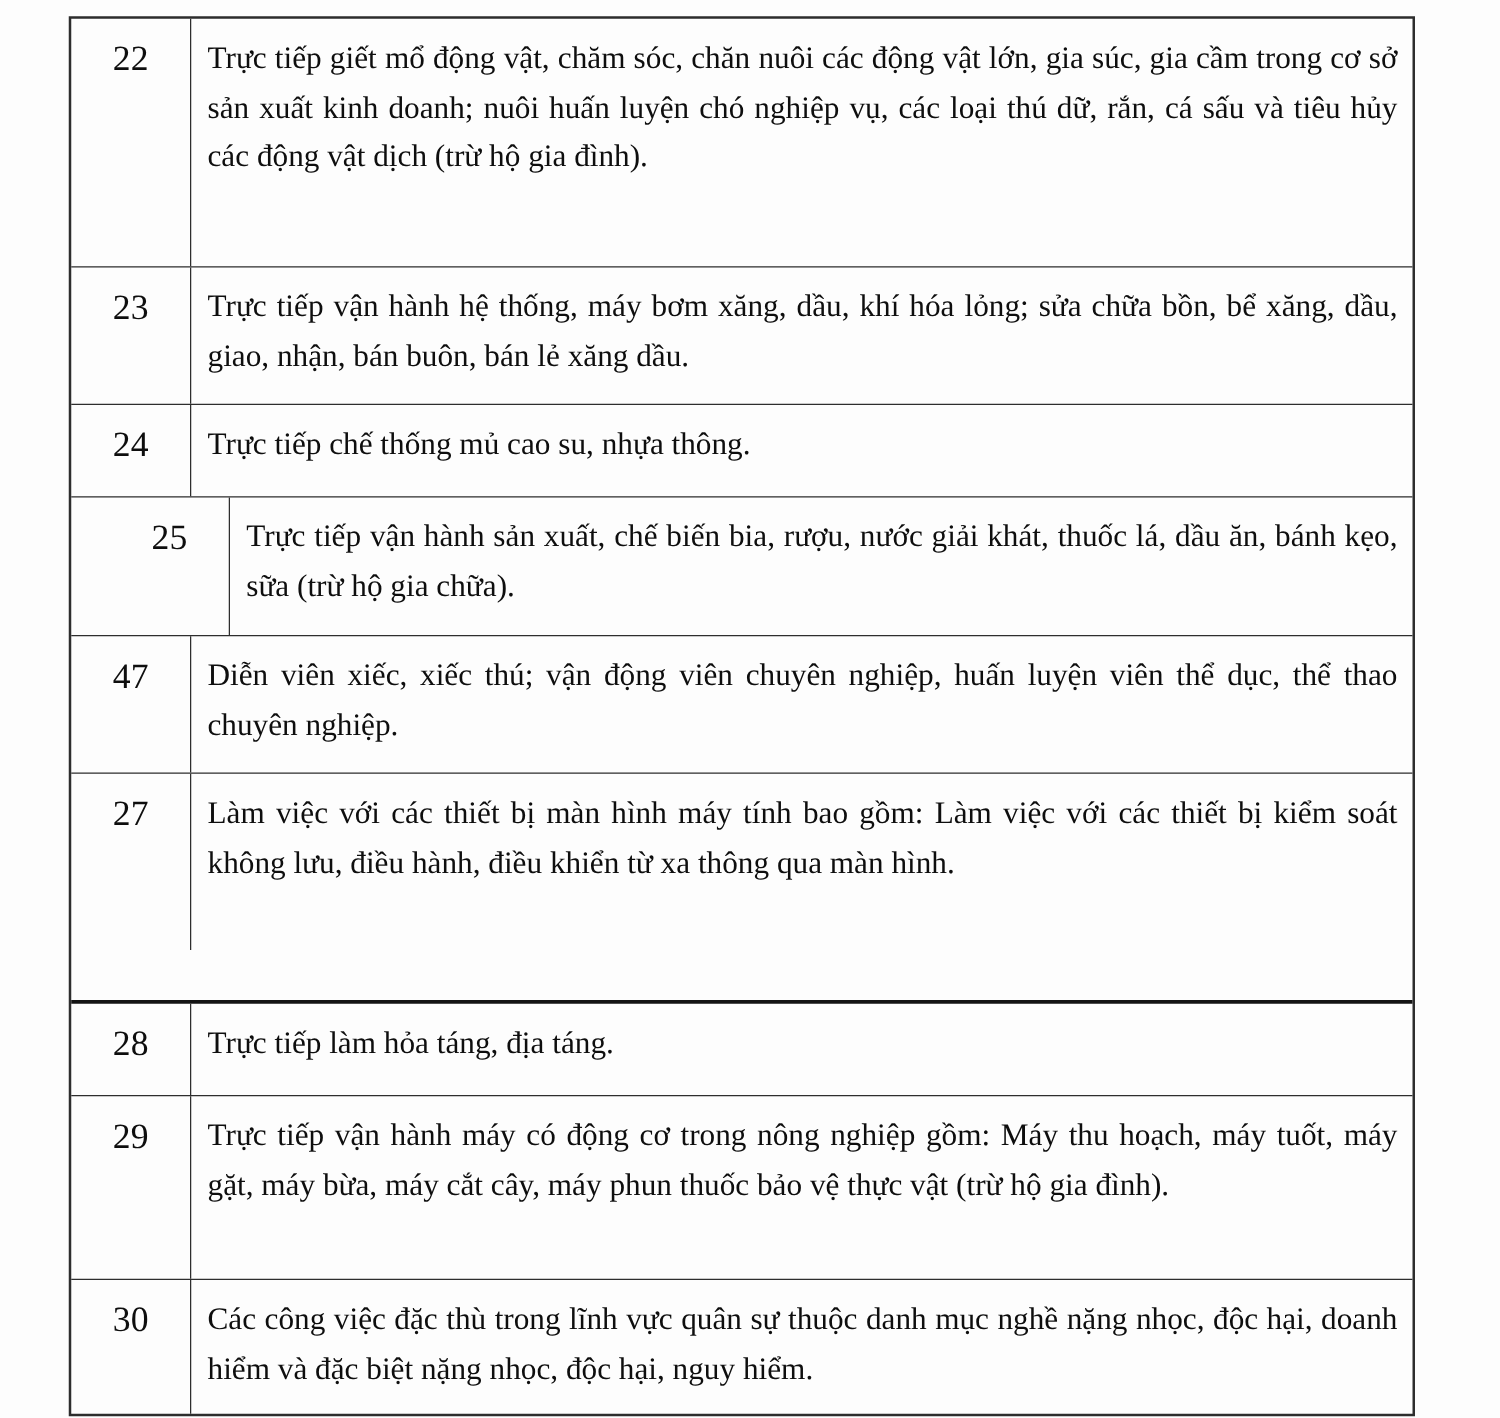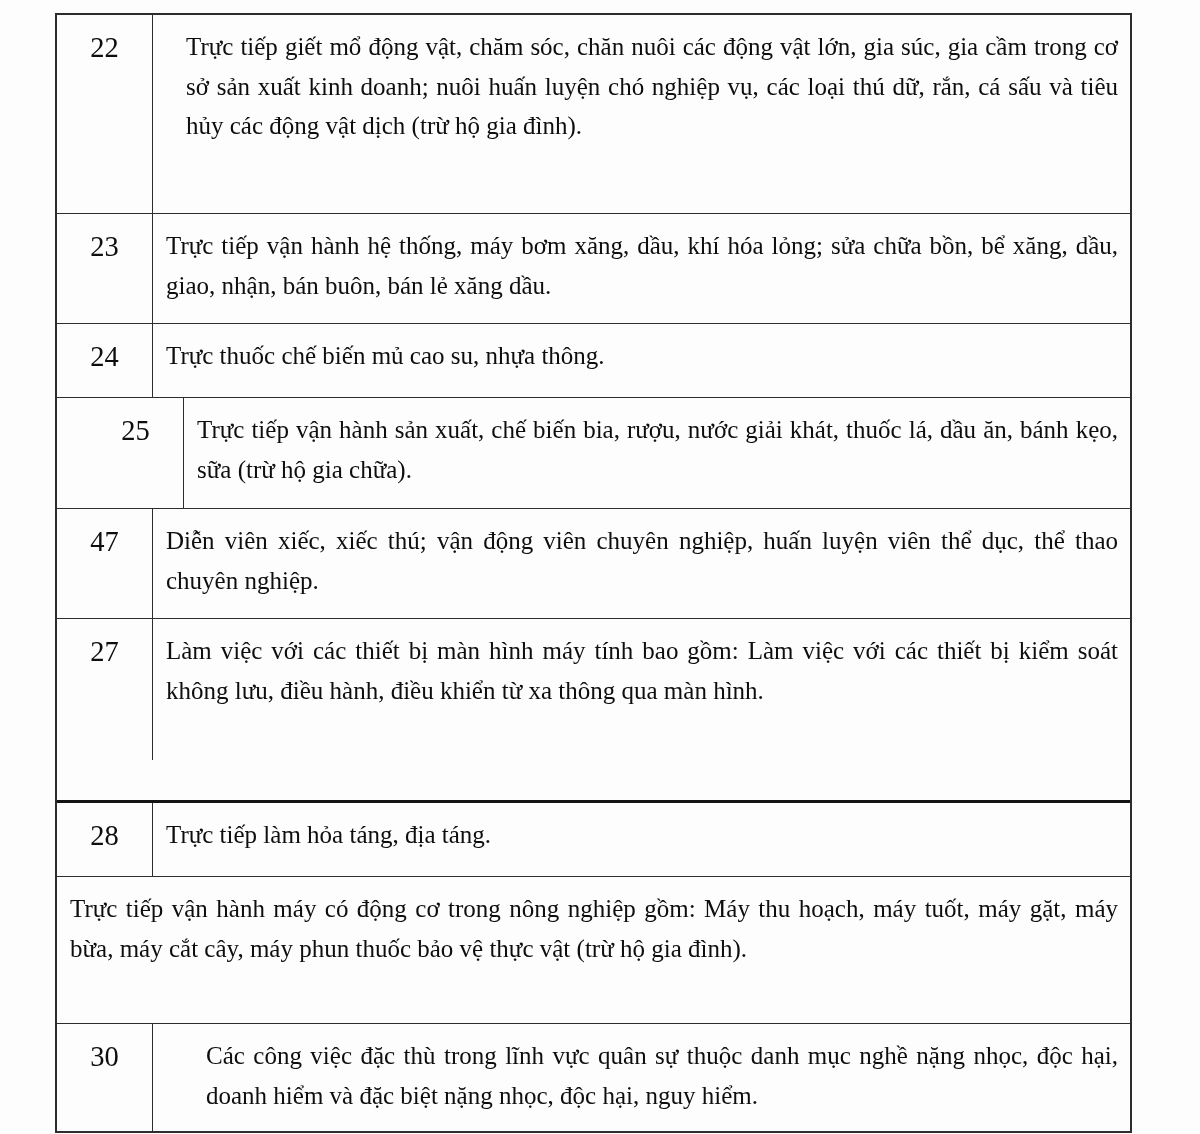--- a/index.html
+++ b/index.html
@@ -31,7 +31,7 @@
     box-sizing: border-box;
     border-top: 1.5px solid #2d2d2d;
   }
-  .row:first-child { border-top: none; gap: 20px; }
+  .row:first-child { border-top: none; }
   .row.thick-top { border-top: 3.5px solid #141414; }
   .r22 { height: 198px; }
   .r23 { height: 110px; }

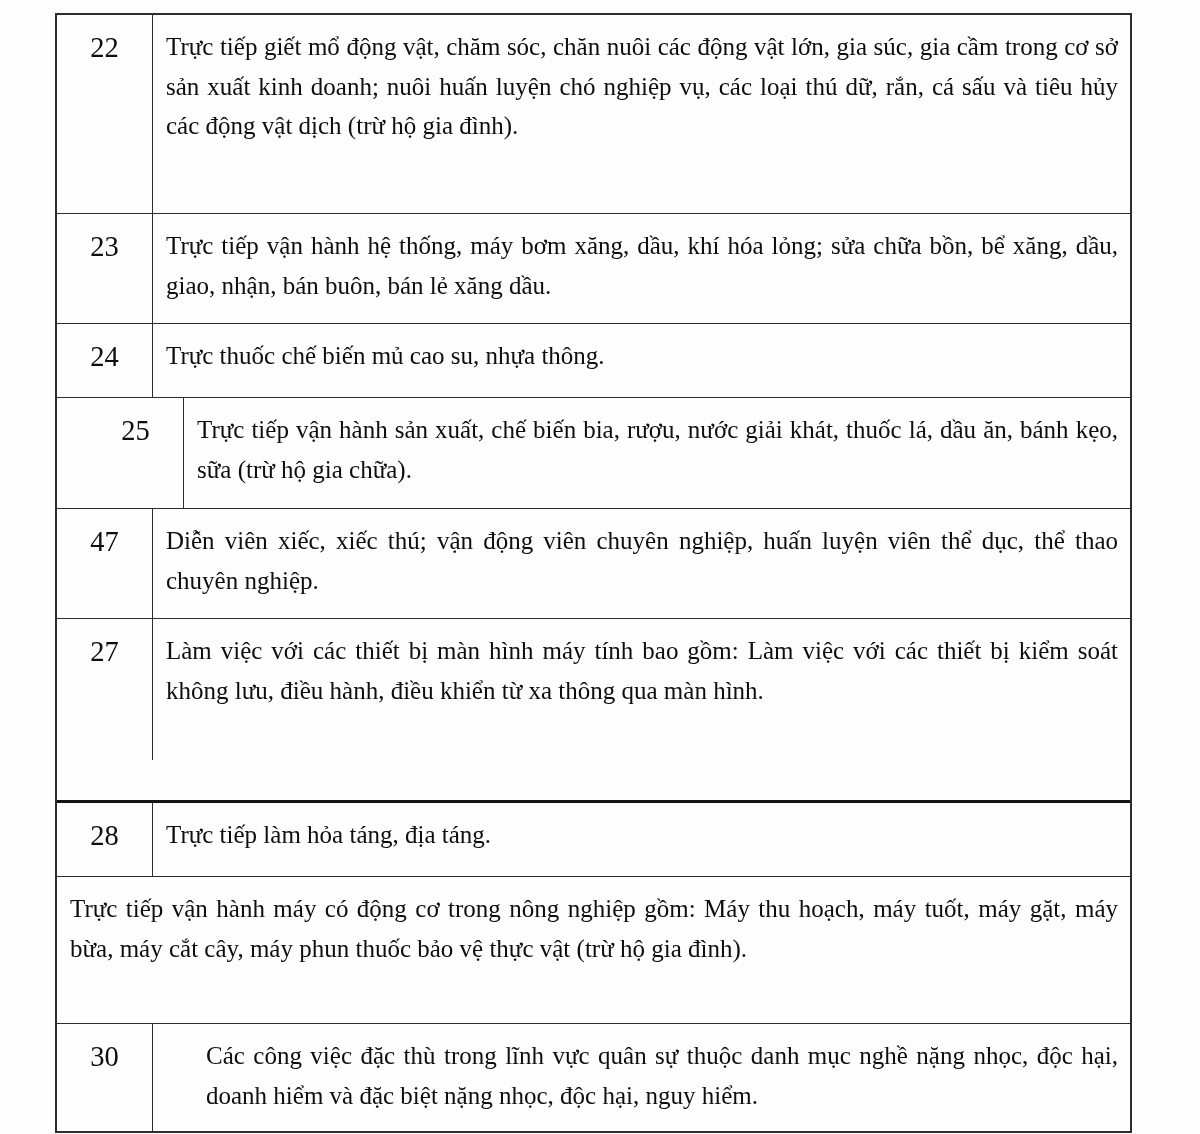--- a/index.html
+++ b/index.html
@@ -91,7 +91,7 @@
         <span>24</span>
       </div>
       <div class="text-cell">
-        <span>Trực thuốc chế biến mủ cao su, nhựa thông.</span>
+        <span>Trực tiếp chế thống mủ cao su, nhựa thông.</span>
       </div>
     </div>
 

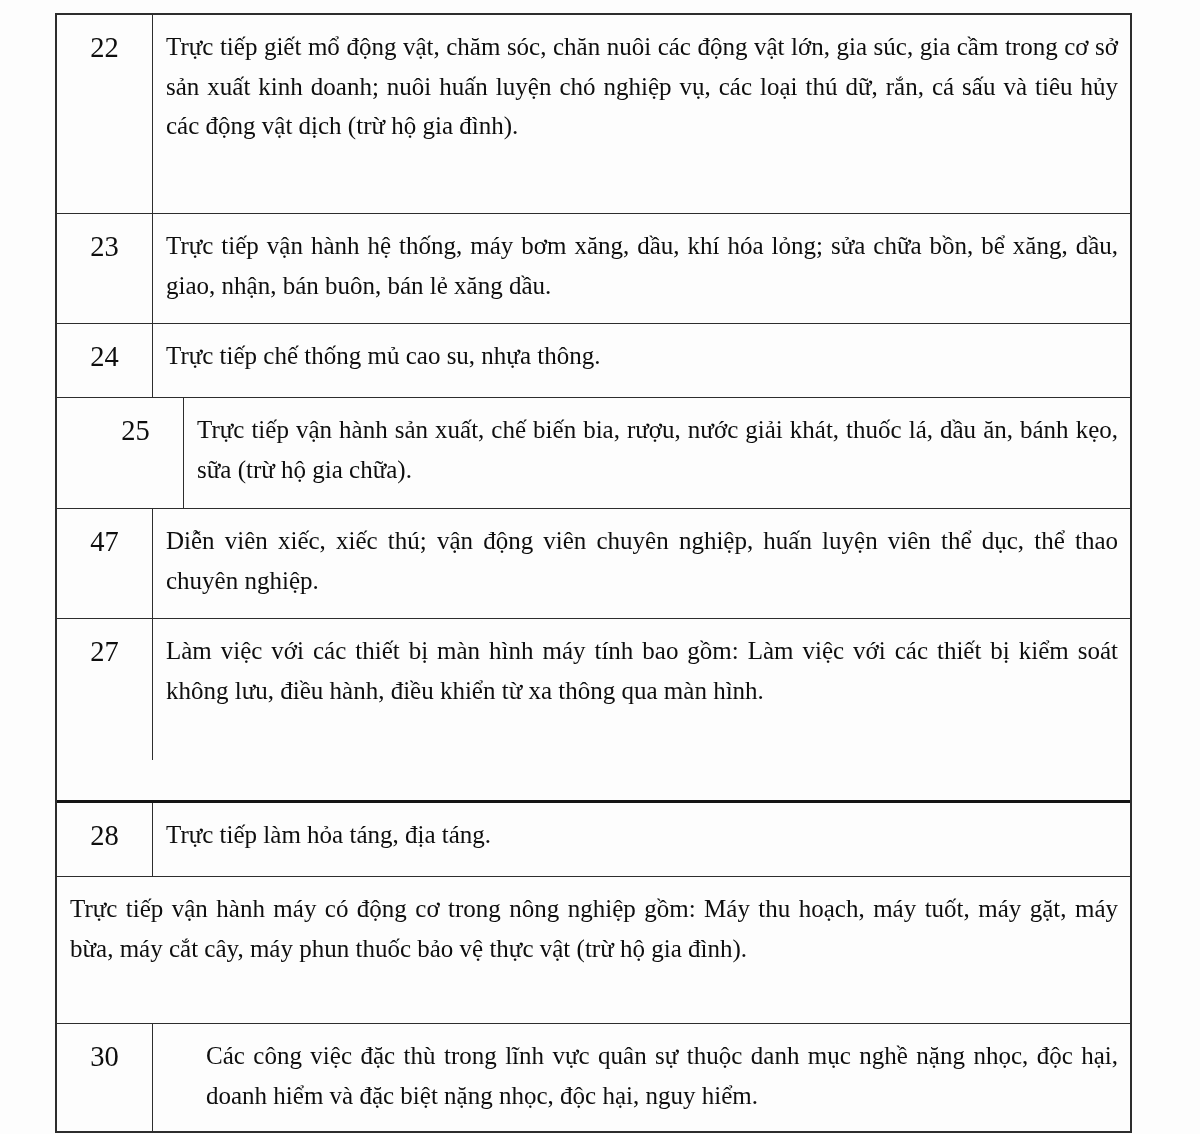--- a/index.html
+++ b/index.html
@@ -132,6 +132,9 @@
     </div>
 
     <div class="row r29">
+      <div class="num-cell">
+        <span>29</span>
+      </div>
       <div class="text-cell">
         <span>Trực tiếp vận hành máy có động cơ trong nông nghiệp gồm: Máy thu hoạch, máy tuốt, máy gặt, máy bừa, máy cắt cây, máy phun thuốc bảo vệ thực vật (trừ hộ gia đình).</span>
       </div>

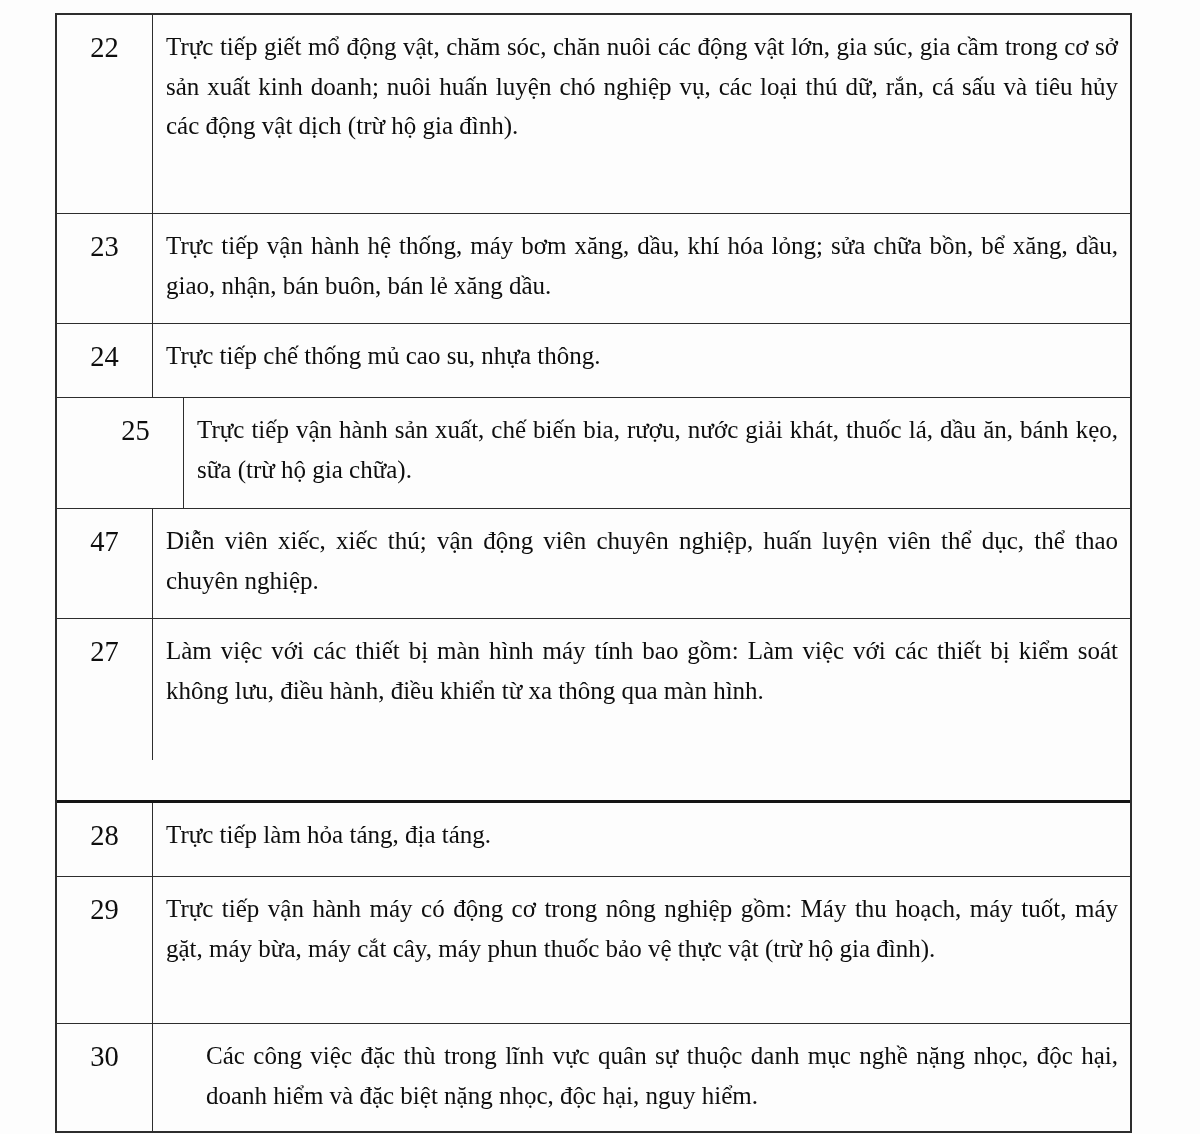--- a/index.html
+++ b/index.html
@@ -41,7 +41,7 @@
   .r27 { height: 142px; }
   .r28 { height: 76px; margin-top: 40px; }
   .r29 { height: 147px; }
-  .r30 { height: 108px; gap: 40px; }
+  .r30 { height: 108px; }
   .num-cell {
     width: 96px;
     flex: 0 0 96px;

